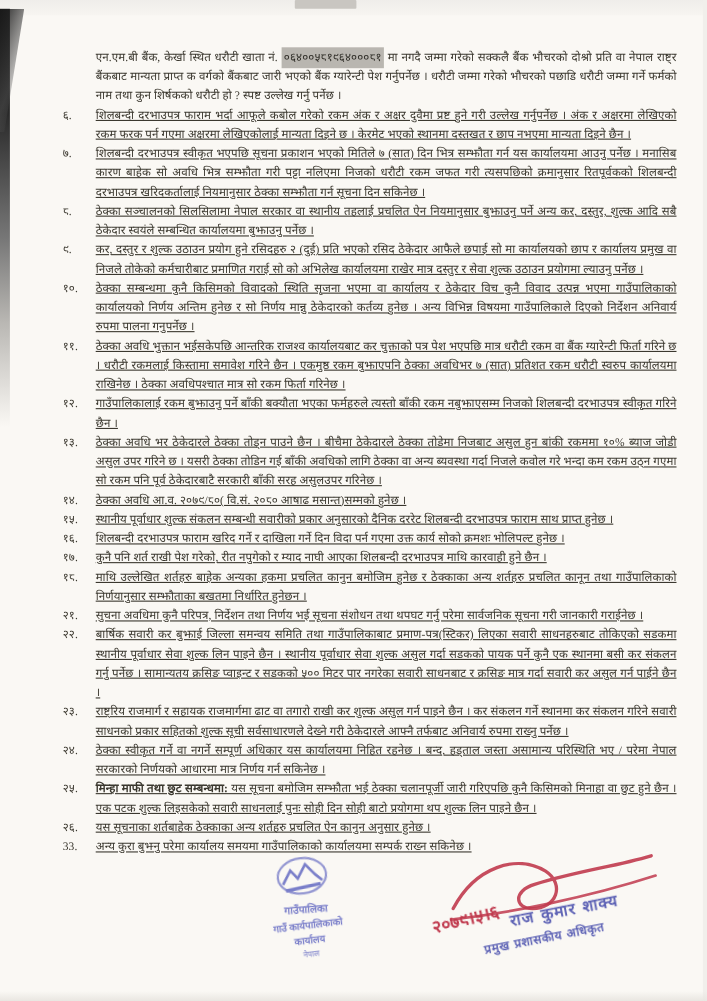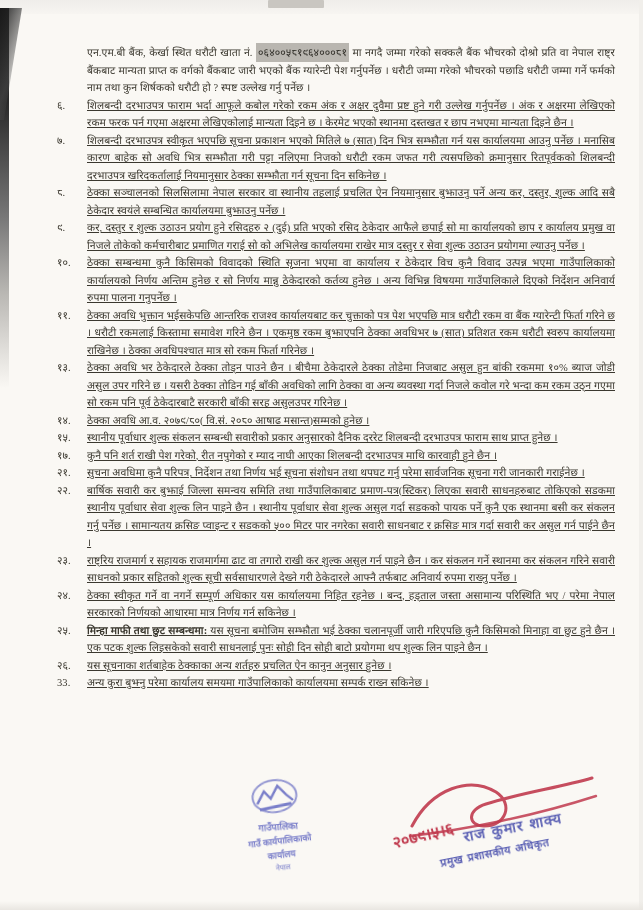--- a/index.html
+++ b/index.html
@@ -95,6 +95,10 @@
         <span class="ttext">ठेक्का अवधि भुक्तान भईसकेपछि आन्तरिक राजश्व कार्यालयबाट कर चुक्ताको पत्र पेश भएपछि मात्र धरौटी रकम वा बैंक ग्यारेन्टी फिर्ता गरिने छ । धरौटी रकमलाई किस्तामा समावेश गरिने छैन । एकमुष्ठ रकम बुझाएपनि ठेक्का अवधिभर ७ (सात) प्रतिशत रकम धरौटी स्वरुप कार्यालयमा राखिनेछ । ठेक्का अवधिपश्चात मात्र सो रकम फिर्ता गरिनेछ ।</span>
       </li>
       <li>
+        <span class="tnum">१२.</span>
+        <span class="ttext">गाउँपालिकालाई रकम बुझाउनु पर्ने बाँकी बक्यौता भएका फर्महरुले त्यस्तो बाँकी रकम नबुझाएसम्म निजको शिलबन्दी दरभाउपत्र स्वीकृत गरिने छैन ।</span>
+      </li>
+      <li>
         <span class="tnum">१३.</span>
         <span class="ttext">ठेक्का अवधि भर ठेकेदारले ठेक्का तोड्न पाउने छैन । बीचैमा ठेकेदारले ठेक्का तोडेमा निजबाट असुल हुन बांकी रकममा १०% ब्याज जोडी असुल उपर गरिने छ । यसरी ठेक्का तोडिन गई बाँकी अवधिको लागि ठेक्का वा अन्य ब्यवस्था गर्दा निजले कवोल गरे भन्दा कम रकम उठ्न गएमा सो रकम पनि पूर्व ठेकेदारबाटै सरकारी बाँकी सरह असुलउपर गरिनेछ ।</span>
       </li>

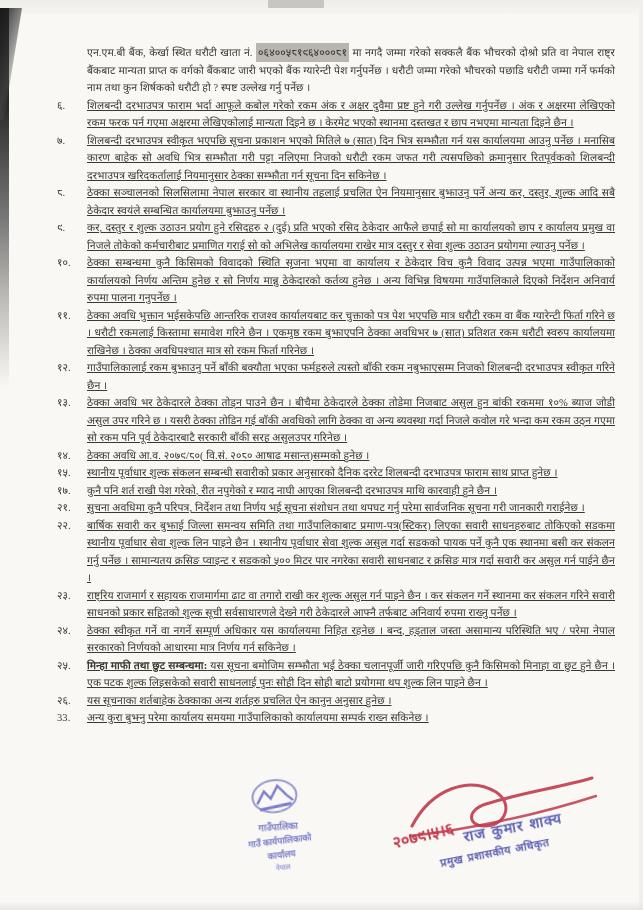--- a/index.html
+++ b/index.html
@@ -111,6 +111,10 @@
         <span class="ttext">स्थानीय पूर्वाधार शुल्क संकलन सम्बन्धी सवारीको प्रकार अनुसारको दैनिक दररेट शिलबन्दी दरभाउपत्र फाराम साथ प्राप्त हुनेछ ।</span>
       </li>
       <li>
+        <span class="tnum">१६.</span>
+        <span class="ttext">शिलबन्दी दरभाउपत्र फाराम खरिद गर्ने र दाखिला गर्ने दिन विदा पर्न गएमा उक्त कार्य सोको क्रमशः भोलिपल्ट हुनेछ ।</span>
+      </li>
+      <li>
         <span class="tnum">१७.</span>
         <span class="ttext">कुनै पनि शर्त राखी पेश गरेको, रीत नपुगेको र म्याद नाघी आएका शिलबन्दी दरभाउपत्र माथि कारवाही हुने छैन ।</span>
       </li>

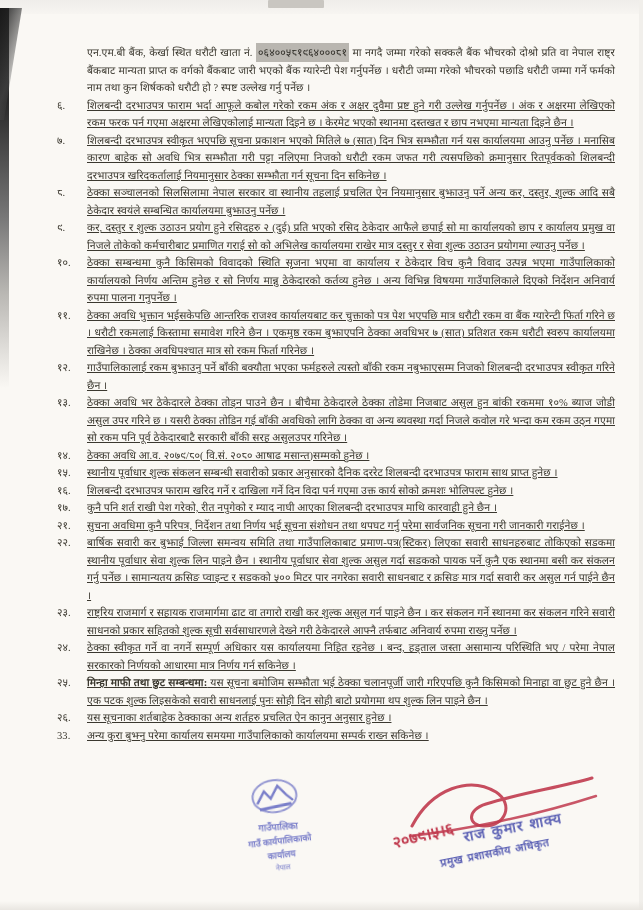--- a/index.html
+++ b/index.html
@@ -119,6 +119,10 @@
         <span class="ttext">कुनै पनि शर्त राखी पेश गरेको, रीत नपुगेको र म्याद नाघी आएका शिलबन्दी दरभाउपत्र माथि कारवाही हुने छैन ।</span>
       </li>
       <li>
+        <span class="tnum">१८.</span>
+        <span class="ttext">माथि उल्लेखित शर्तहरु बाहेक अन्यका हकमा प्रचलित कानुन बमोजिम हुनेछ र ठेक्काका अन्य शर्तहरु प्रचलित कानून तथा गाउँपालिकाको निर्णयानुसार सम्झौताका बखतमा निर्धारित हुनेछन ।</span>
+      </li>
+      <li>
         <span class="tnum">२१.</span>
         <span class="ttext">सुचना अवधिमा कुनै परिपत्र, निर्देशन तथा निर्णय भई सूचना संशोधन तथा थपघट गर्नु परेमा सार्वजनिक सूचना गरी जानकारी गराईनेछ ।</span>
       </li>

